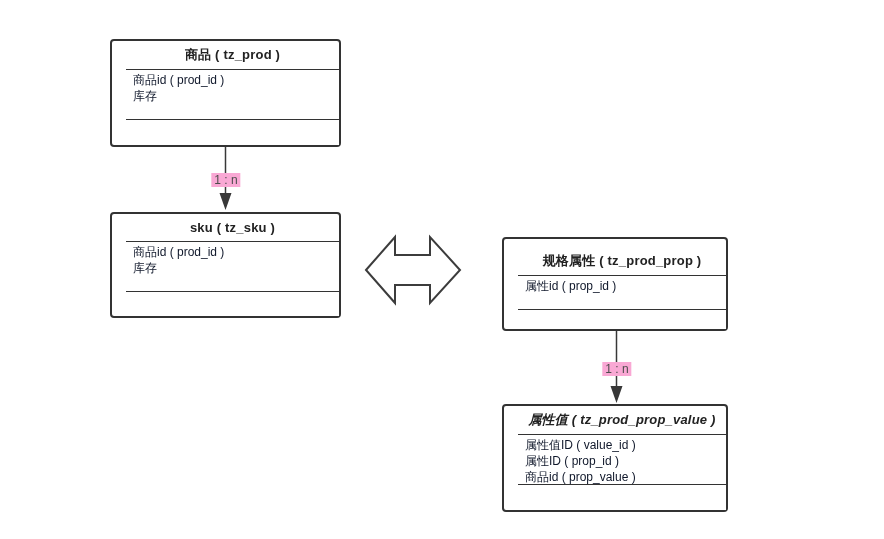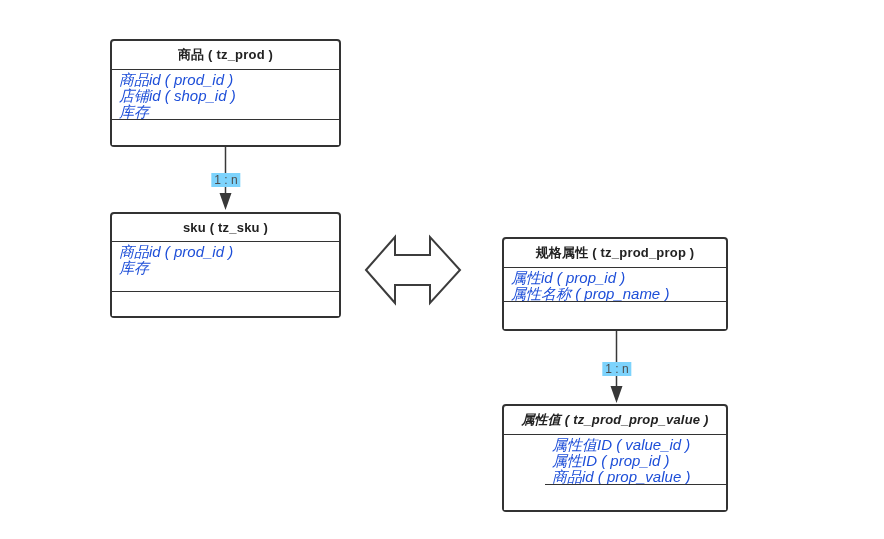--- a/index.html
+++ b/index.html
@@ -29,6 +29,7 @@
     border-radius: 4px;
     display: flex;
     flex-direction: column;
+    padding-left: 14px;
   }
   .t-title {
     display: flex;

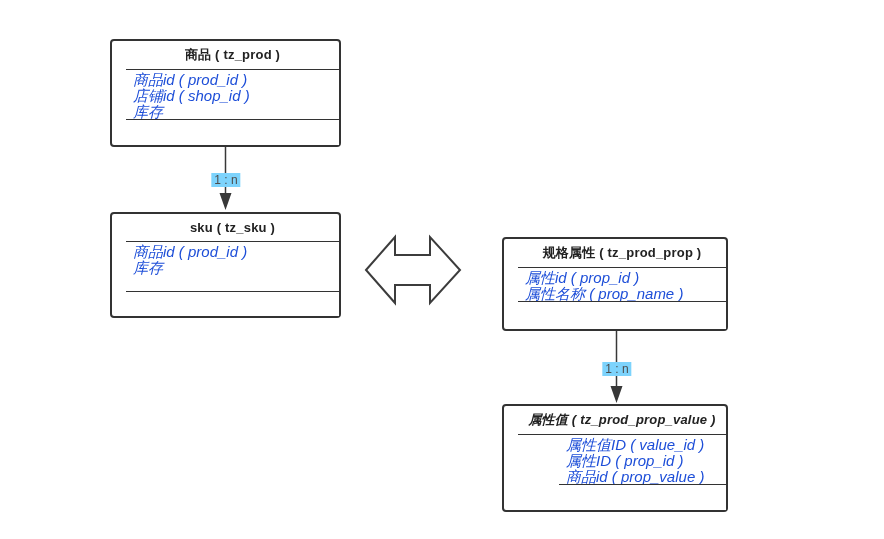--- a/index.html
+++ b/index.html
@@ -45,13 +45,12 @@
   .t-fields {
     box-sizing: border-box;
     padding: 2px 4px 0 7px;
-    font-size: 15px;
+    font-size: 12px;
     line-height: 16px;
-    color: #1d4ed8;
+    color: #0f172a;
     border-bottom: 1px solid #333333;
     flex: 0 0 auto;
     overflow: hidden;
-    font-style: italic;
   }
   .t-empty {
     flex: 1 1 auto;

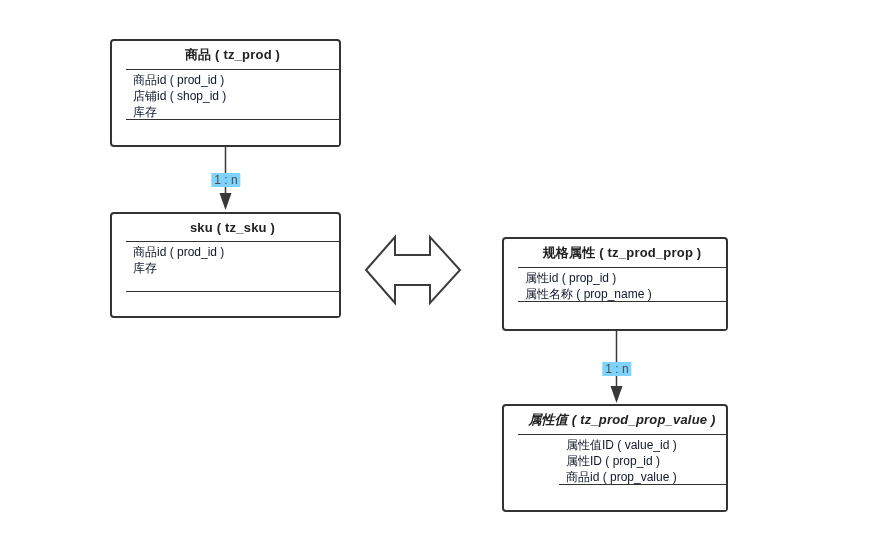--- a/index.html
+++ b/index.html
@@ -105,7 +105,6 @@
     <div class="t-title">商品 ( tz_prod )</div>
     <div class="t-fields">
       <div>商品id ( prod_id )</div>
-      <div>店铺id ( shop_id )</div>
       <div>库存</div>
     </div>
     <div class="t-empty"></div>

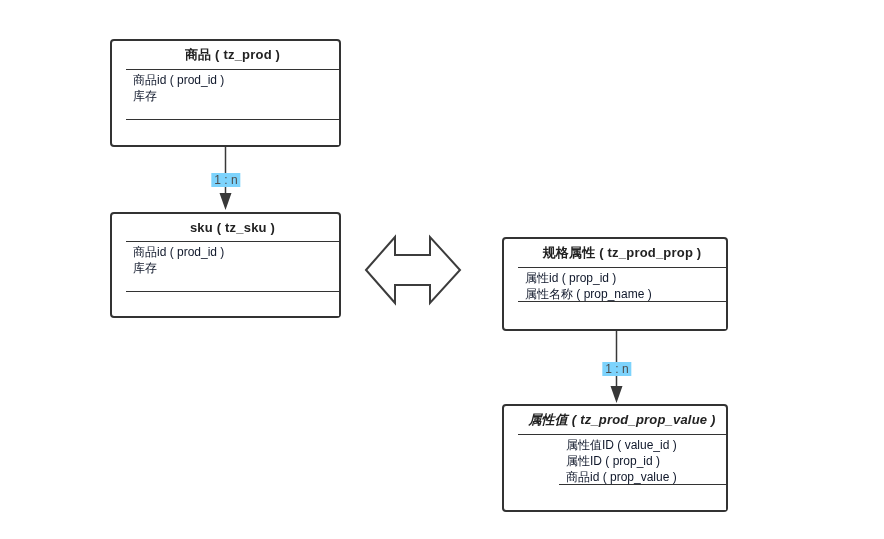--- a/index.html
+++ b/index.html
@@ -76,7 +76,7 @@
   .rel-label {
     position: absolute;
     transform: translate(-50%, -50%);
-    background: #7dd3fc;
+    background: #f9a8d4;
     padding: 0 3px;
     font-size: 12px;
     color: #4d4d4d;

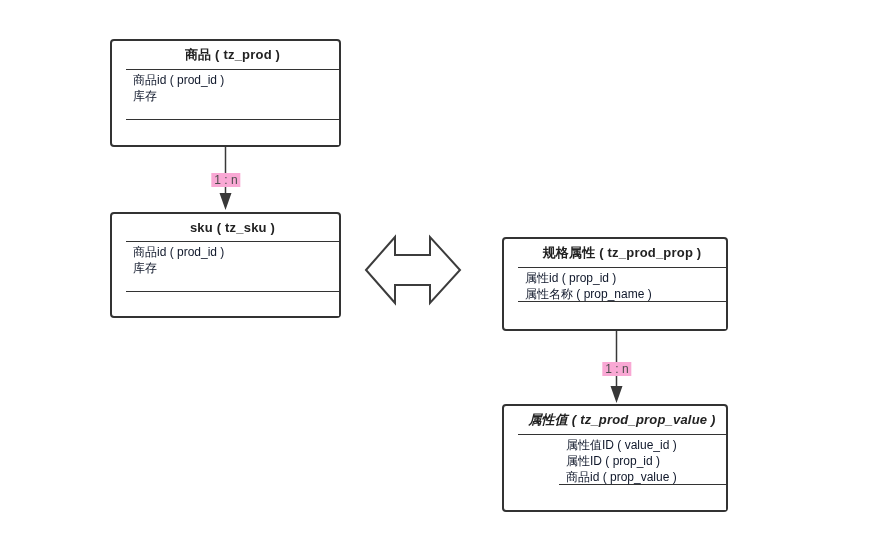--- a/index.html
+++ b/index.html
@@ -66,7 +66,7 @@
   #table-tz-sku .t-fields   { height: 50px; }
 
   #table-tz-prod-prop           { left: 502px; top: 237px; width: 226px; height: 94px; }
-  #table-tz-prod-prop .t-title  { height: 28px; }
+  #table-tz-prod-prop .t-title  { height: 28px; margin-top: 8px; }
   #table-tz-prod-prop .t-fields { height: 34px; }
 
   #table-tz-prod-prop-value           { left: 502px; top: 404px; width: 226px; height: 108px; }

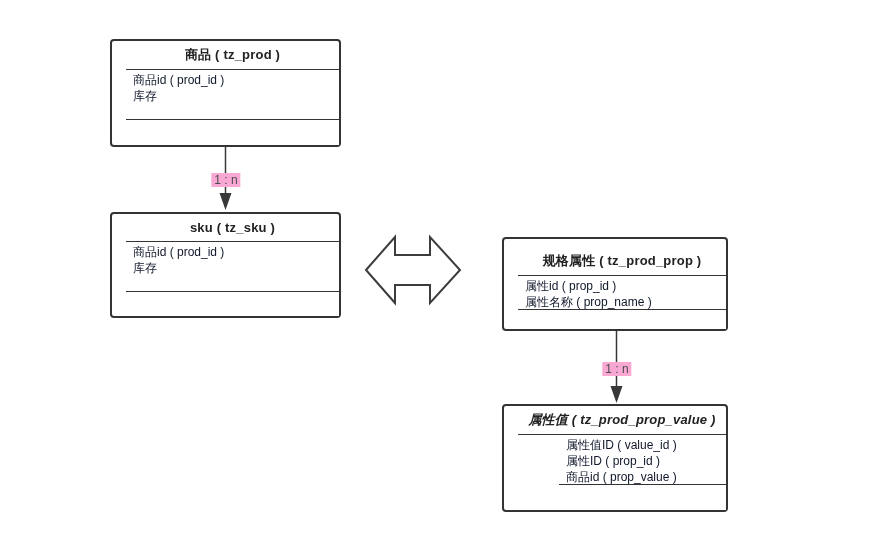--- a/index.html
+++ b/index.html
@@ -123,7 +123,6 @@
     <div class="t-title">规格属性 ( tz_prod_prop )</div>
     <div class="t-fields">
       <div>属性id ( prop_id )</div>
-      <div>属性名称 ( prop_name )</div>
     </div>
     <div class="t-empty"></div>
   </div>

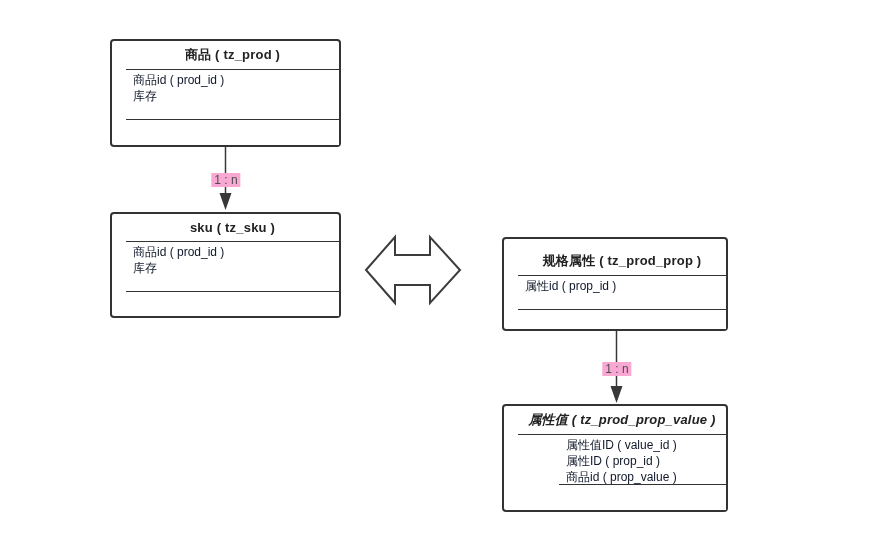--- a/index.html
+++ b/index.html
@@ -71,7 +71,7 @@
 
   #table-tz-prod-prop-value           { left: 502px; top: 404px; width: 226px; height: 108px; }
   #table-tz-prod-prop-value .t-title  { height: 28px; font-style: italic; }
-  #table-tz-prod-prop-value .t-fields { height: 50px; margin-left: 41px; }
+  #table-tz-prod-prop-value .t-fields { height: 50px; }
 
   .rel-label {
     position: absolute;

